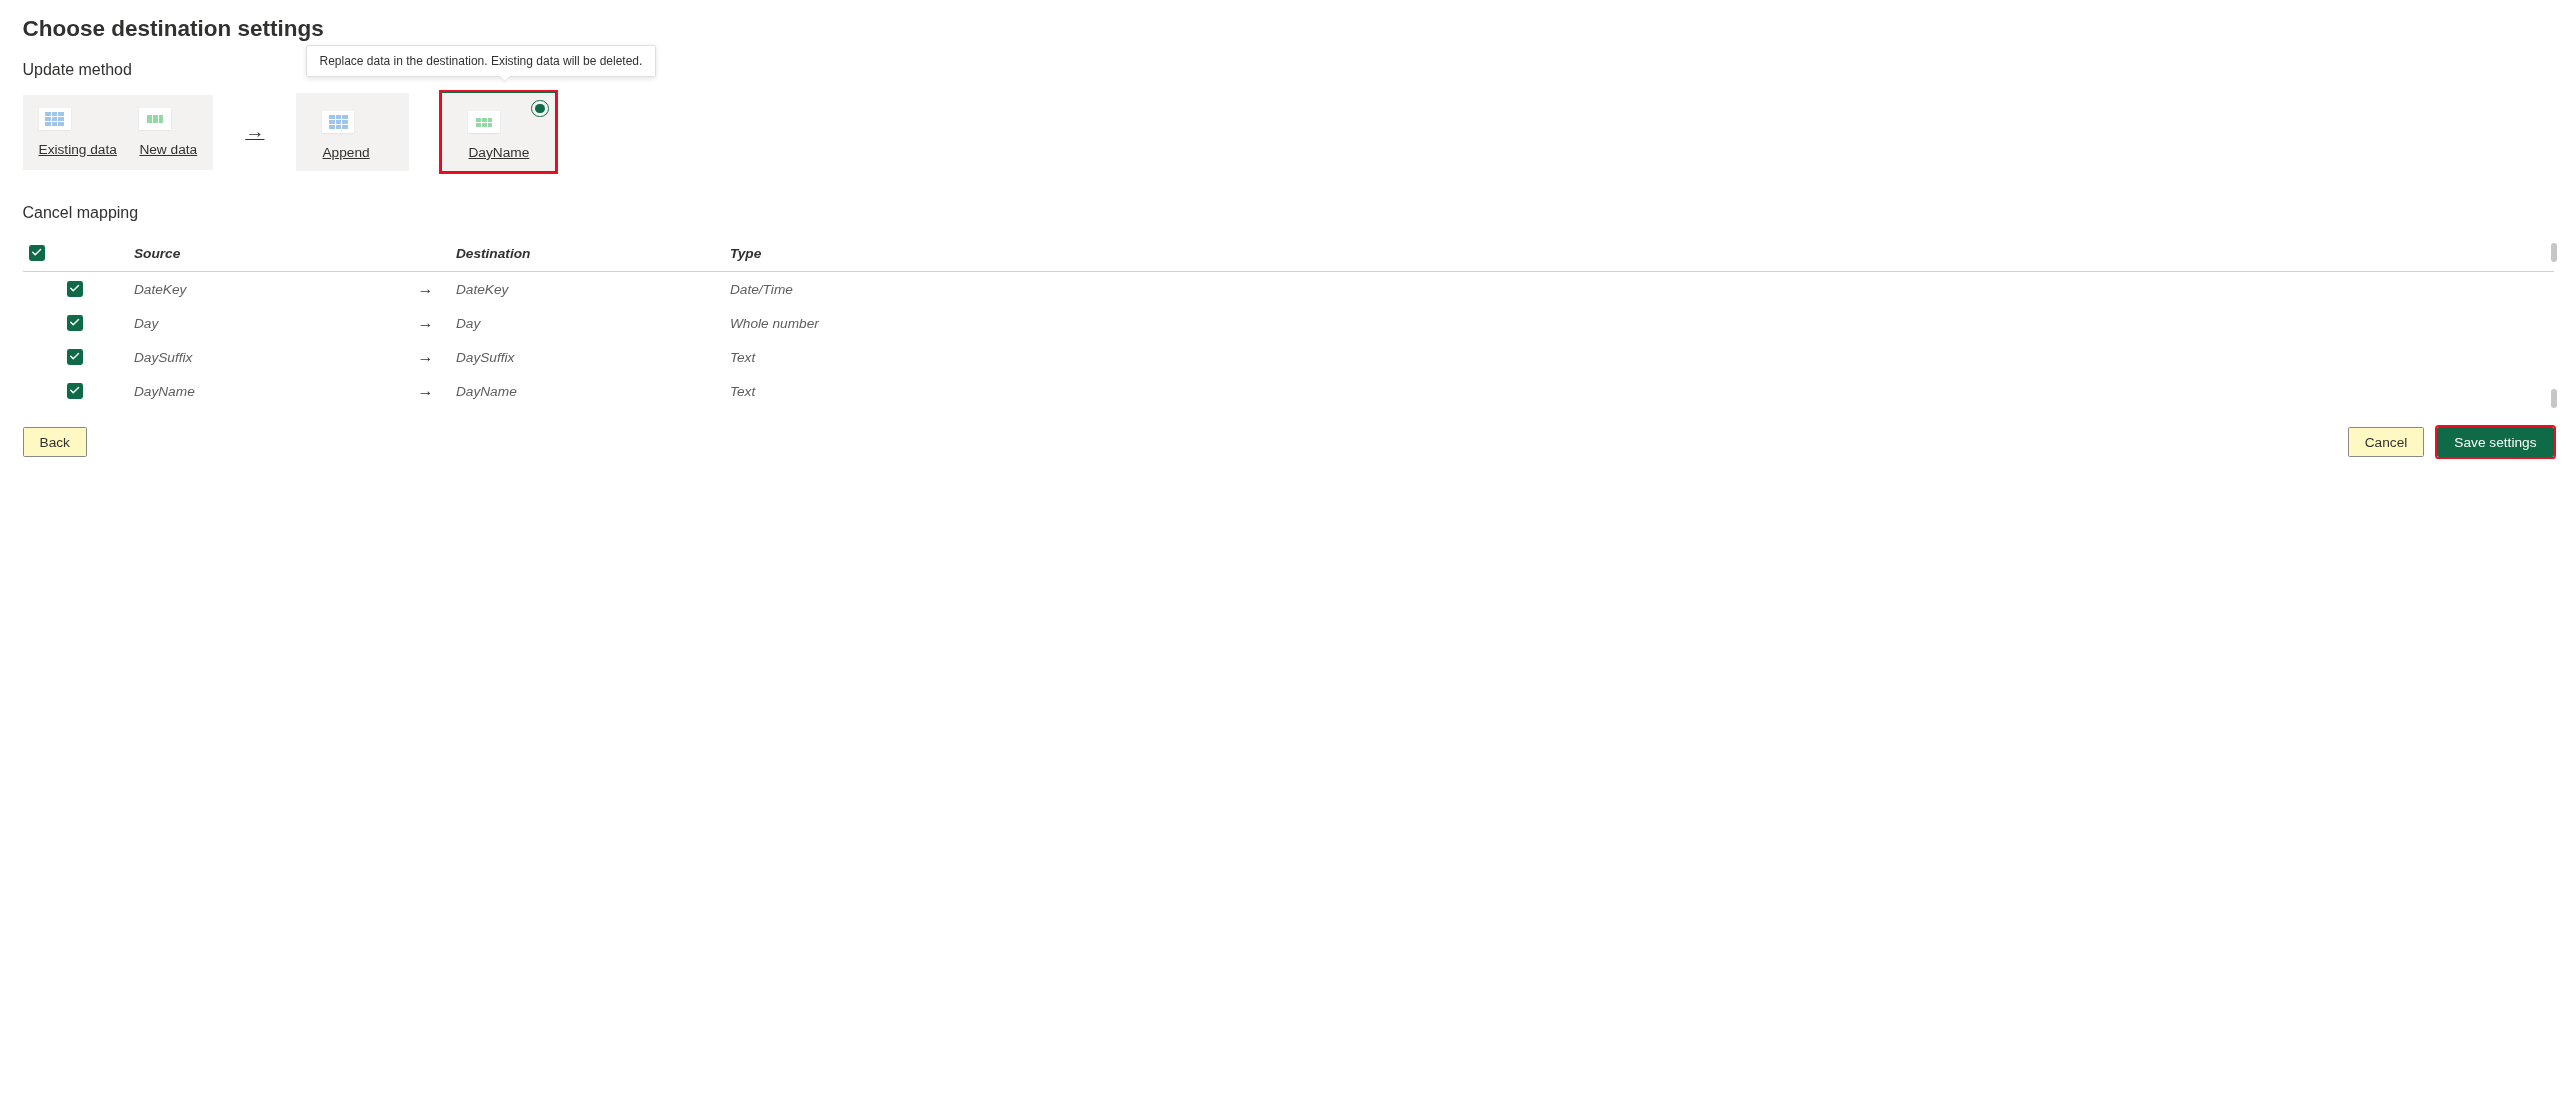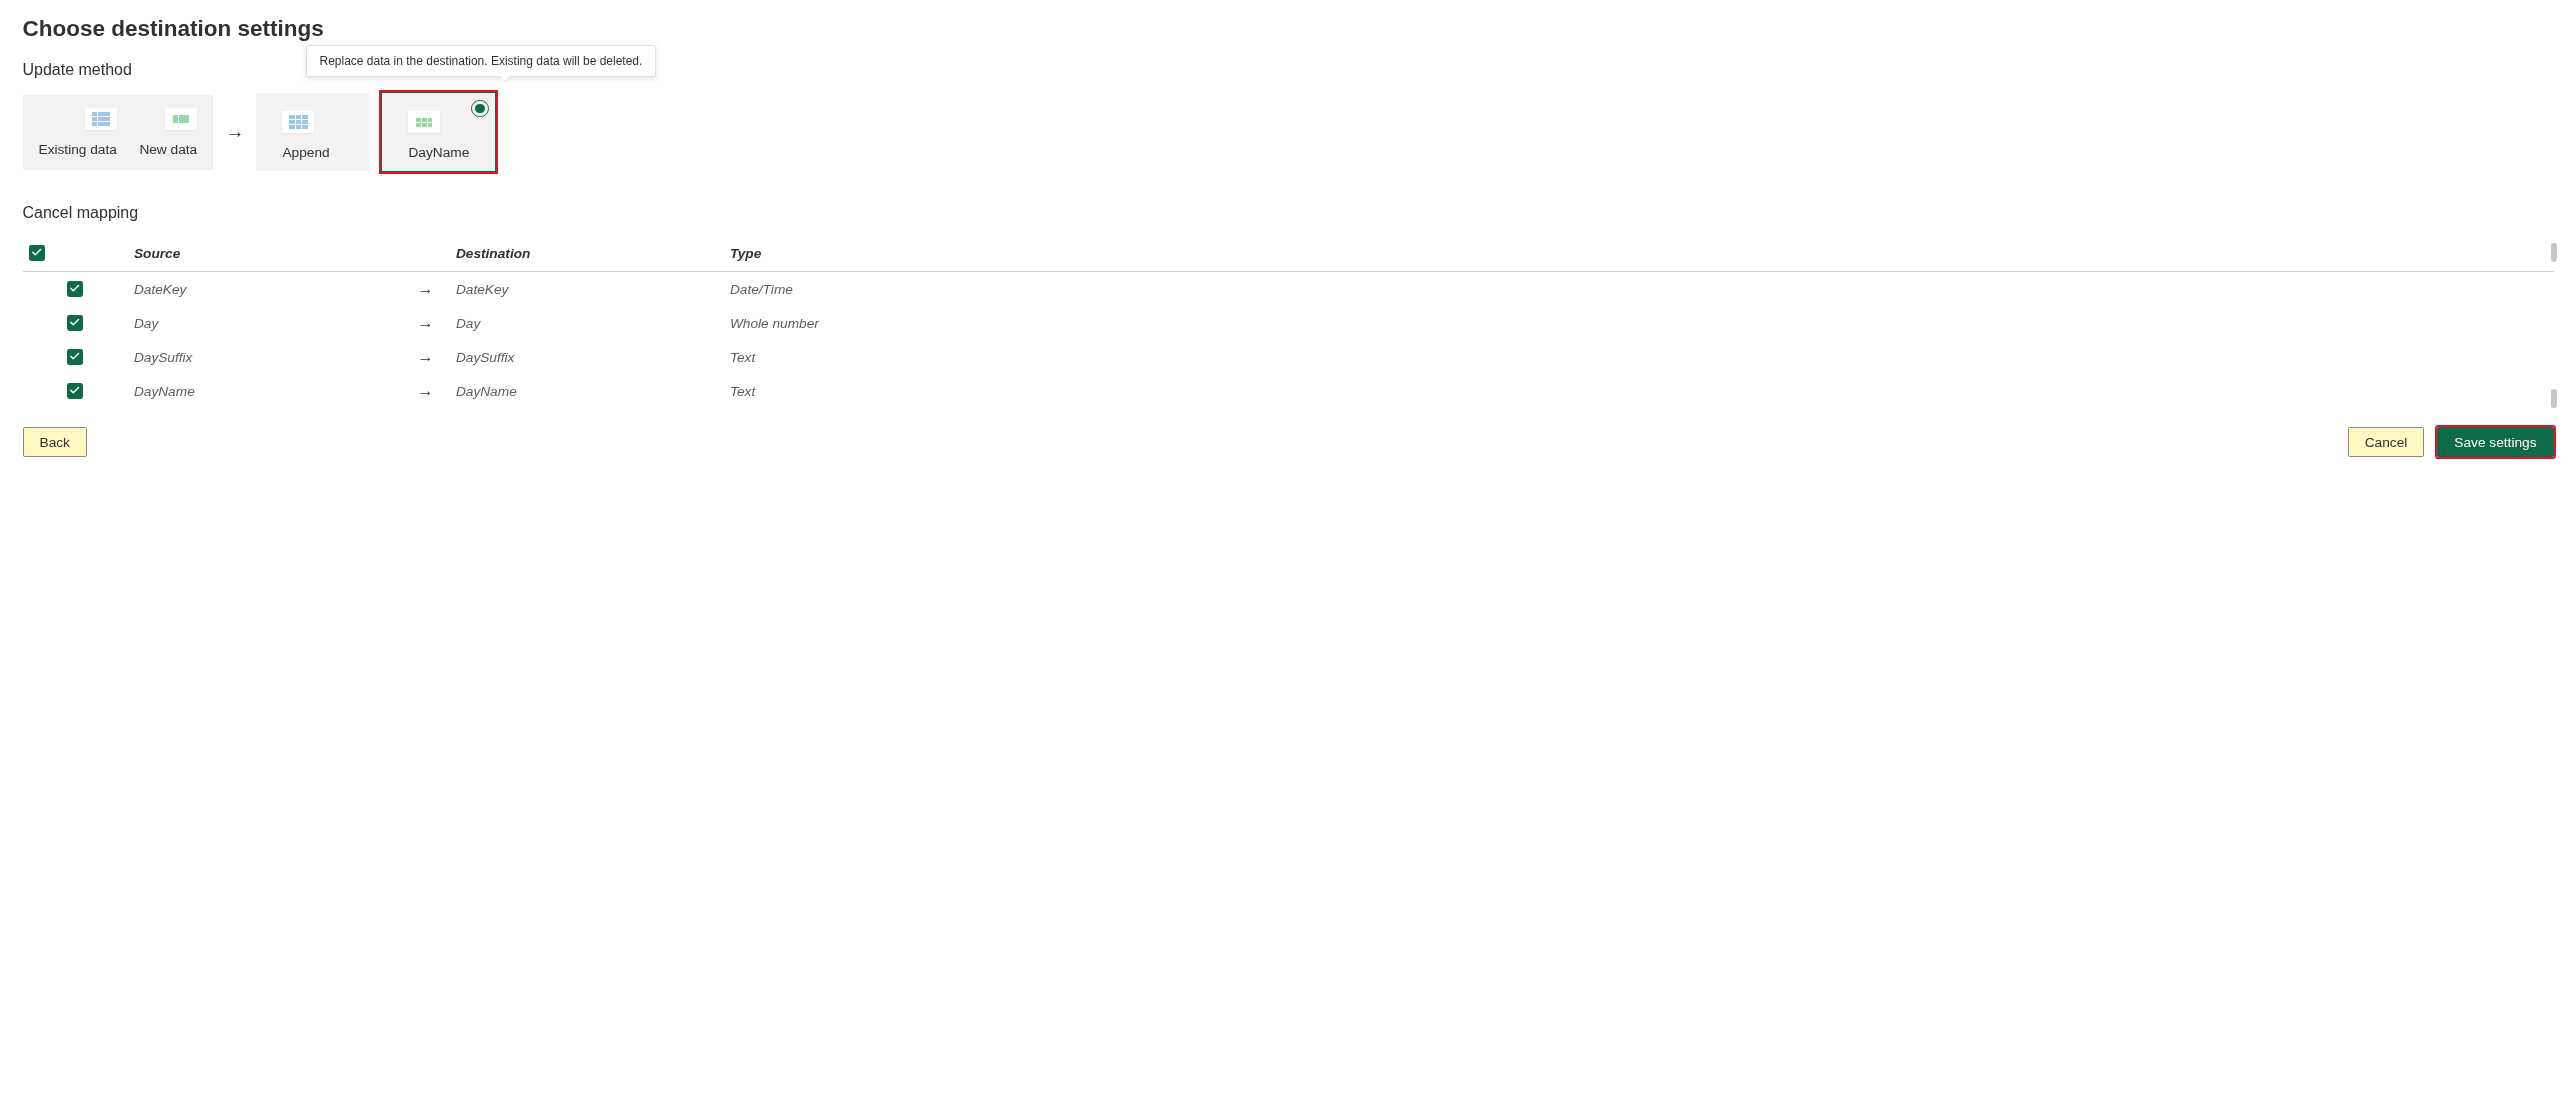--- a/index.html
+++ b/index.html
@@ -59,9 +59,10 @@
     .update-method-row {
       display: flex;
       align-items: center;
-      gap: 12px;
+      gap: 32px;
       margin-bottom: 32px;
       position: relative;
+      text-decoration: underline;
     }
     .data-card-group {
       background: #f3f2f1;

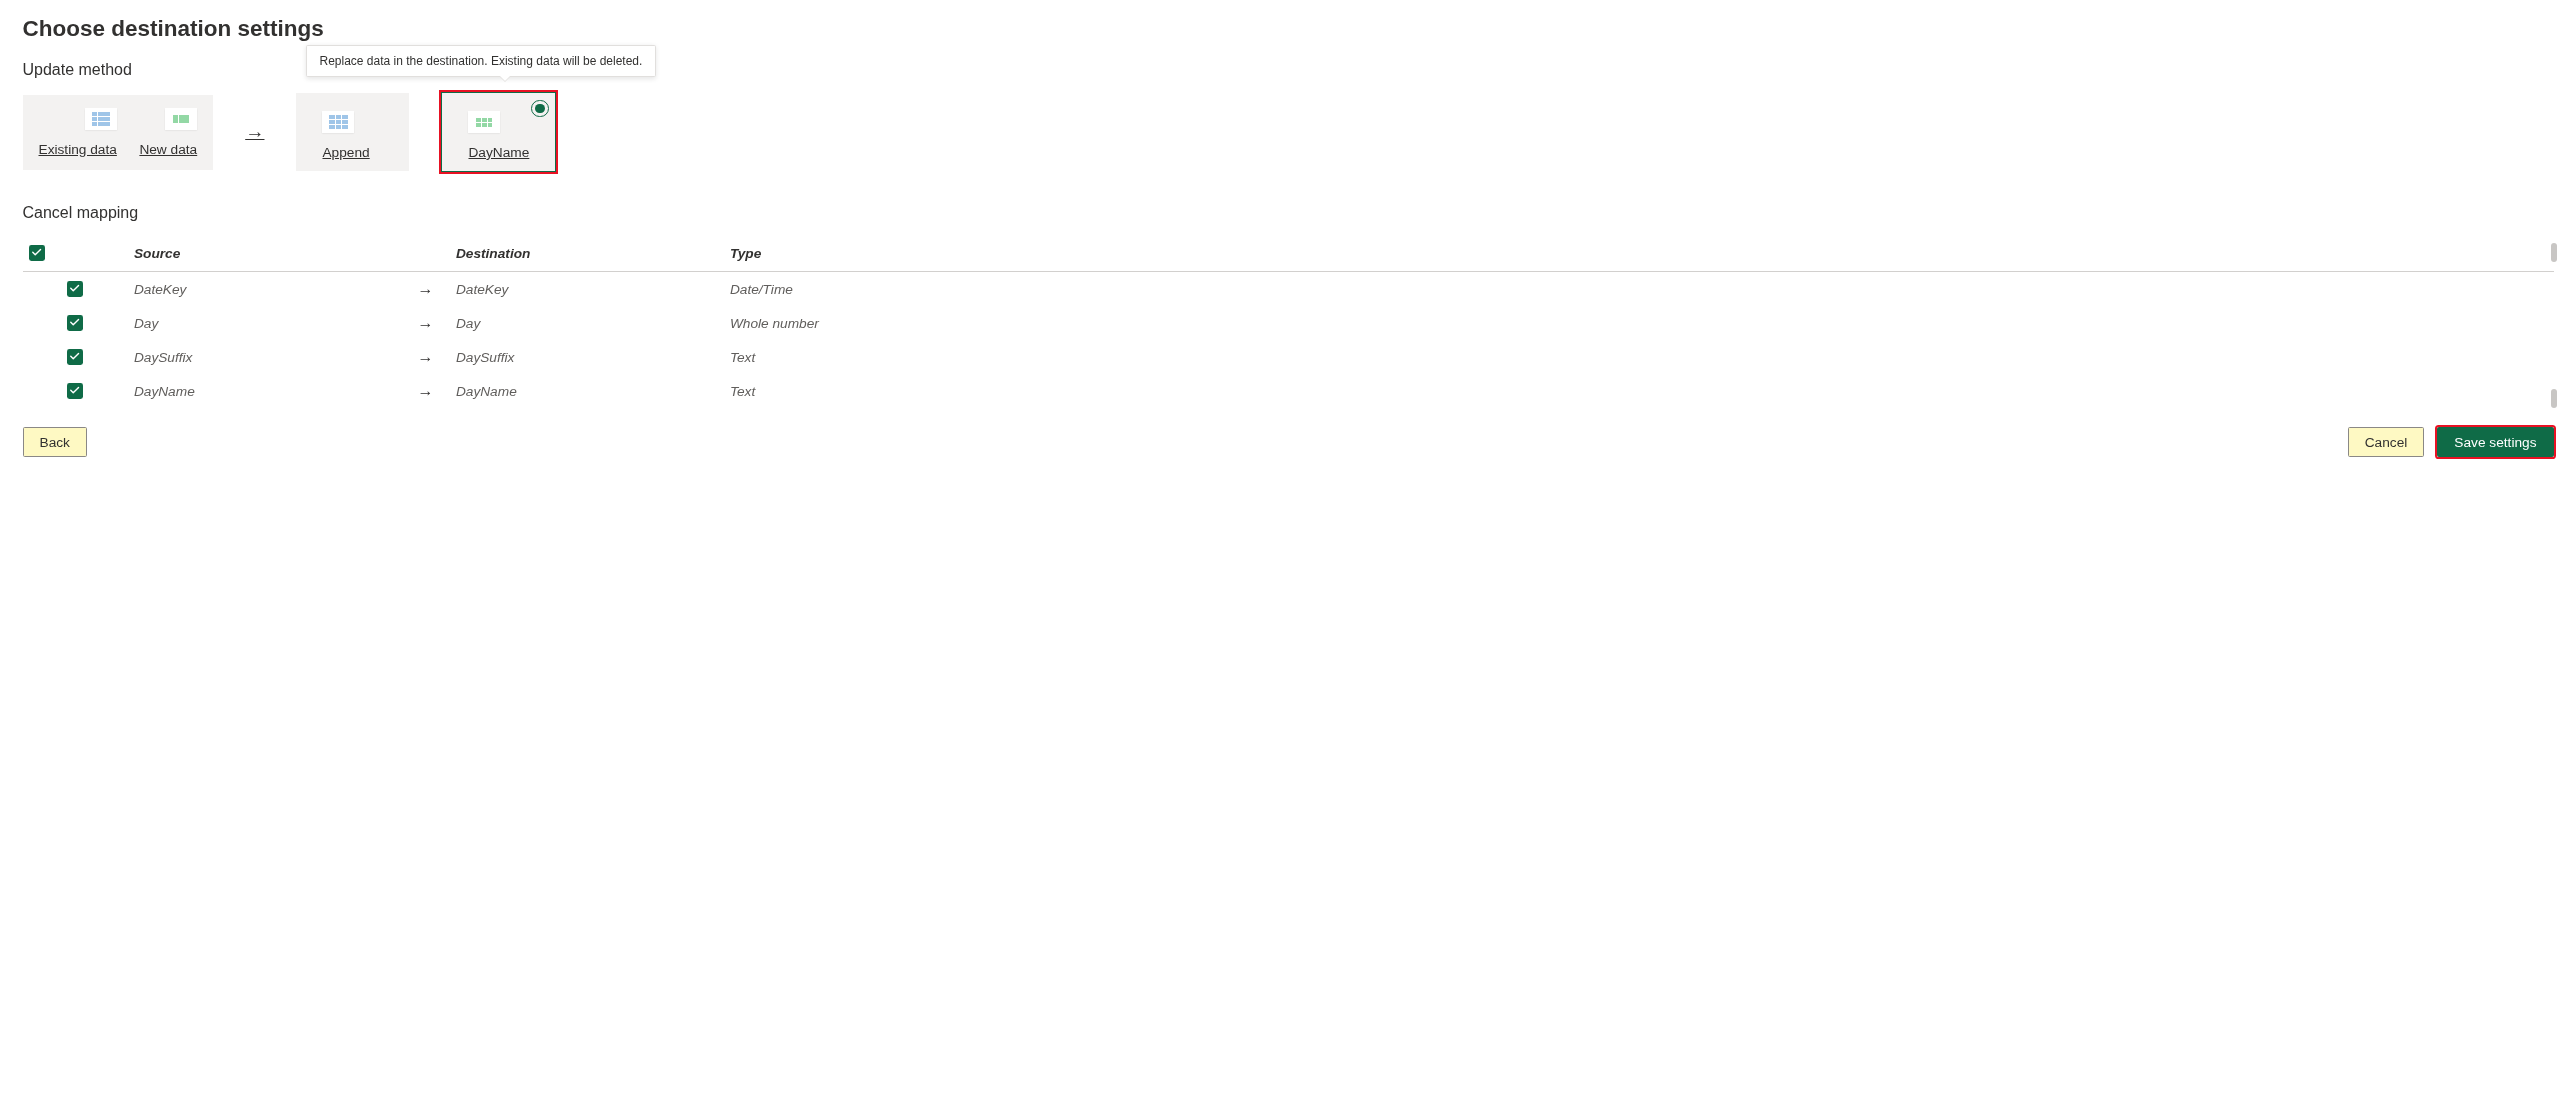--- a/index.html
+++ b/index.html
@@ -74,7 +74,7 @@
     .data-card {
       display: flex;
       flex-direction: column;
-      align-items: flex-end;
+      align-items: flex-start;
       gap: 11.3px;
     }
     .data-card-icon-wrapper {

